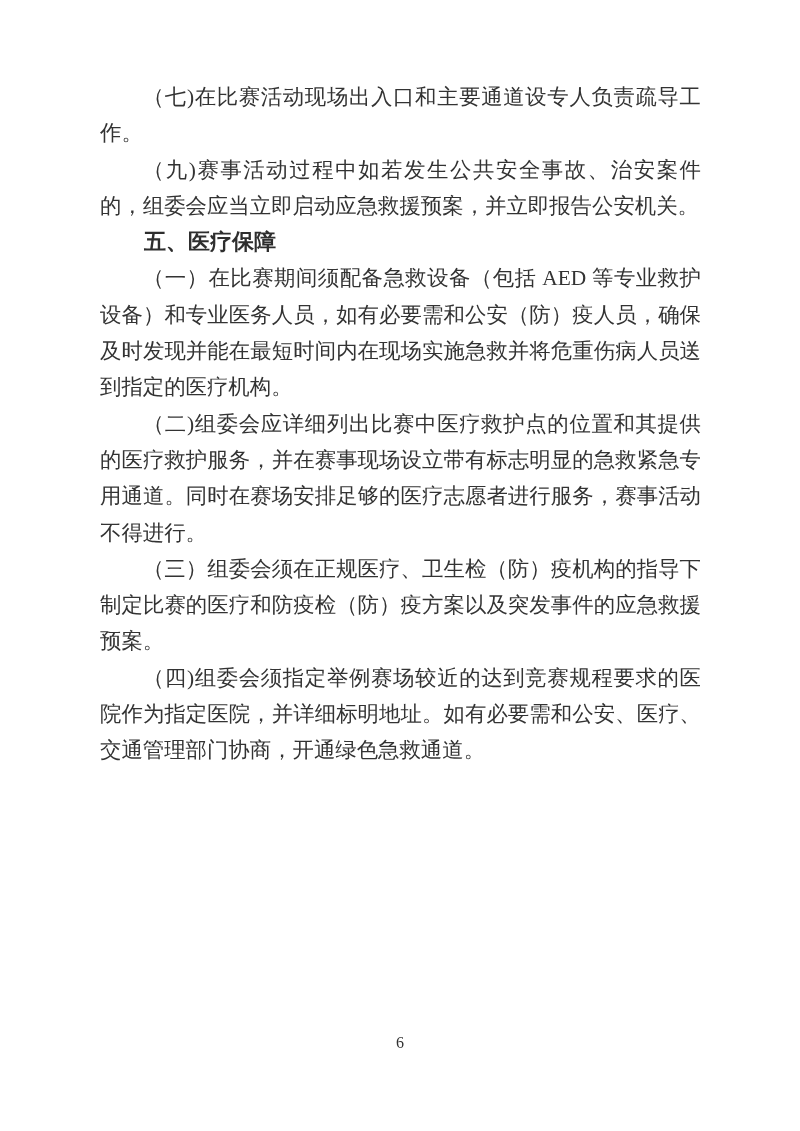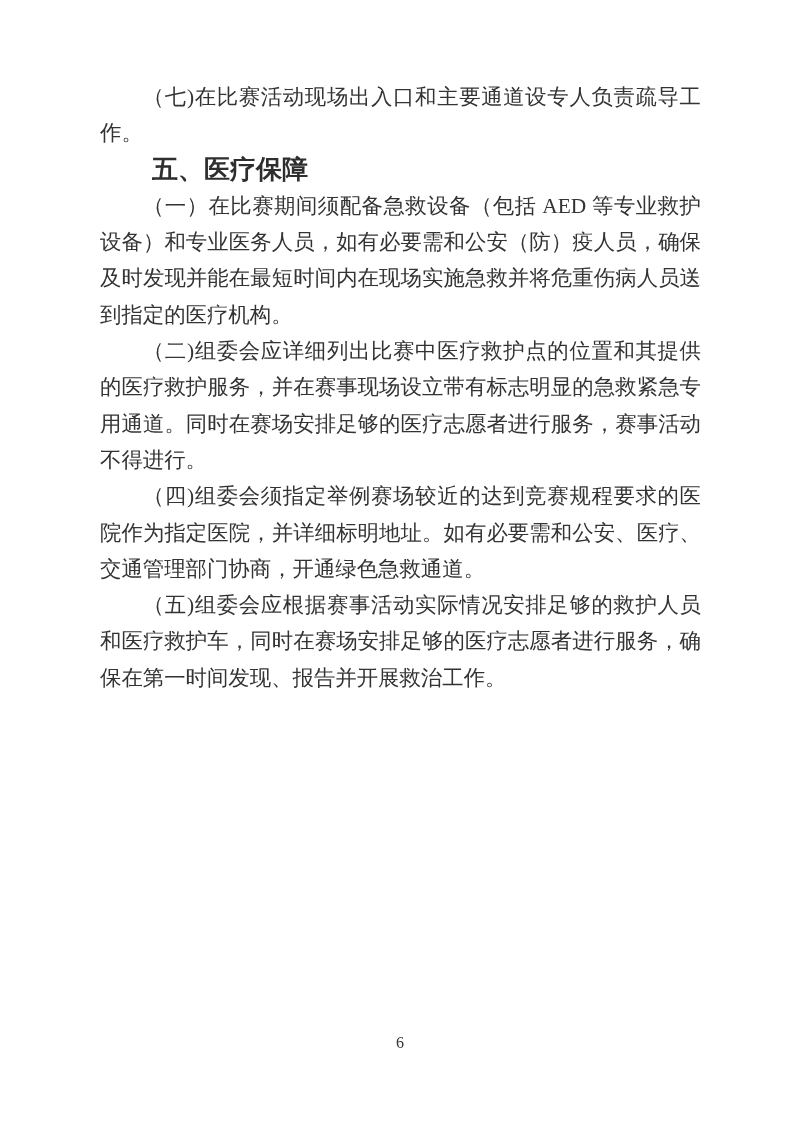--- a/index.html
+++ b/index.html
@@ -56,6 +56,7 @@
 <div class="page">
   <div class="content">
     <p class="para">（七)在比赛活动现场出入口和主要通道设专人负责疏导工作。</p>
+    <p class="para">（九)赛事活动过程中如若发生公共安全事故、治安案件的，组委会应当立即启动应急救援预案，并立即报告公安机关。</p>
     <h2 class="heading">五、医疗保障</h2>
     <p class="para">（一）在比赛期间须配备急救设备（包括 AED 等专业救护设备）和专业医务人员，如有必要需和公安（防）疫人员，确保及时发现并能在最短时间内在现场实施急救并将危重伤病人员送到指定的医疗机构。</p>
     <p class="para">（二)组委会应详细列出比赛中医疗救护点的位置和其提供的医疗救护服务，并在赛事现场设立带有标志明显的急救紧急专用通道。同时在赛场安排足够的医疗志愿者进行服务，赛事活动不得进行。</p>

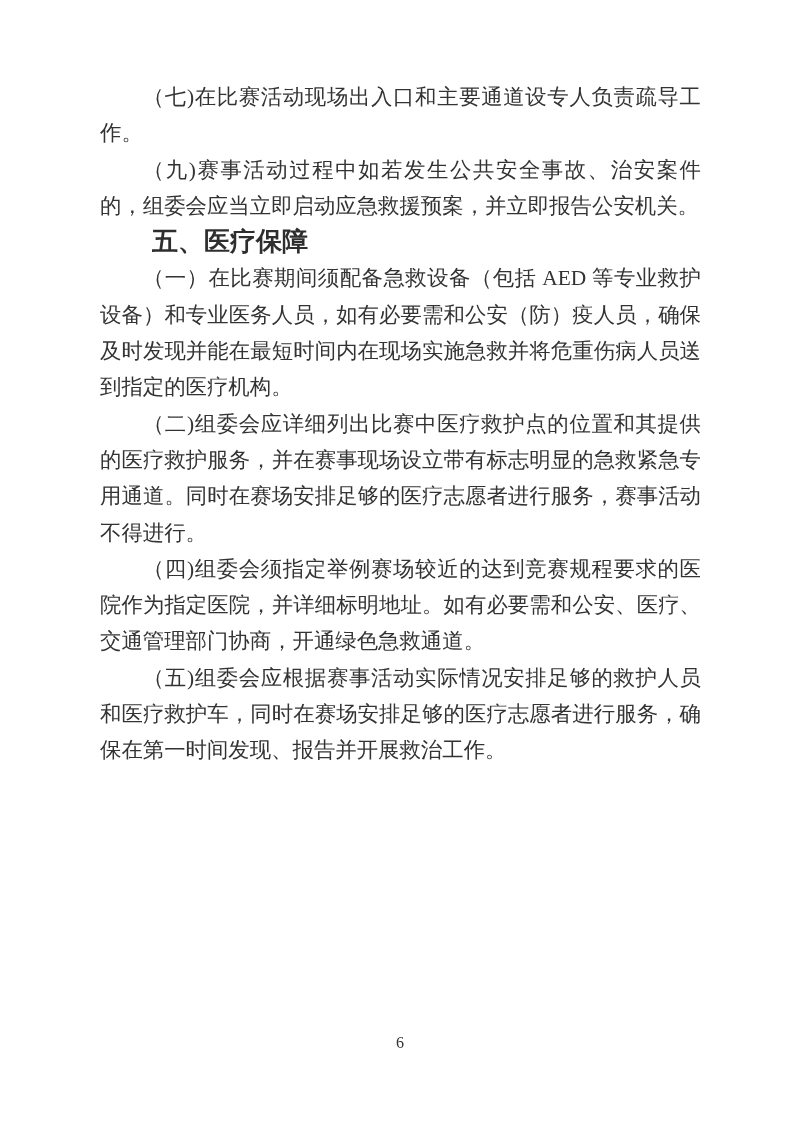--- a/index.html
+++ b/index.html
@@ -33,7 +33,7 @@
   }
   .heading {
     margin: 0;
-    font-size: 26px;
+    font-size: 22px;
     line-height: 36.3px;
     font-weight: bold;
     text-indent: 2em;

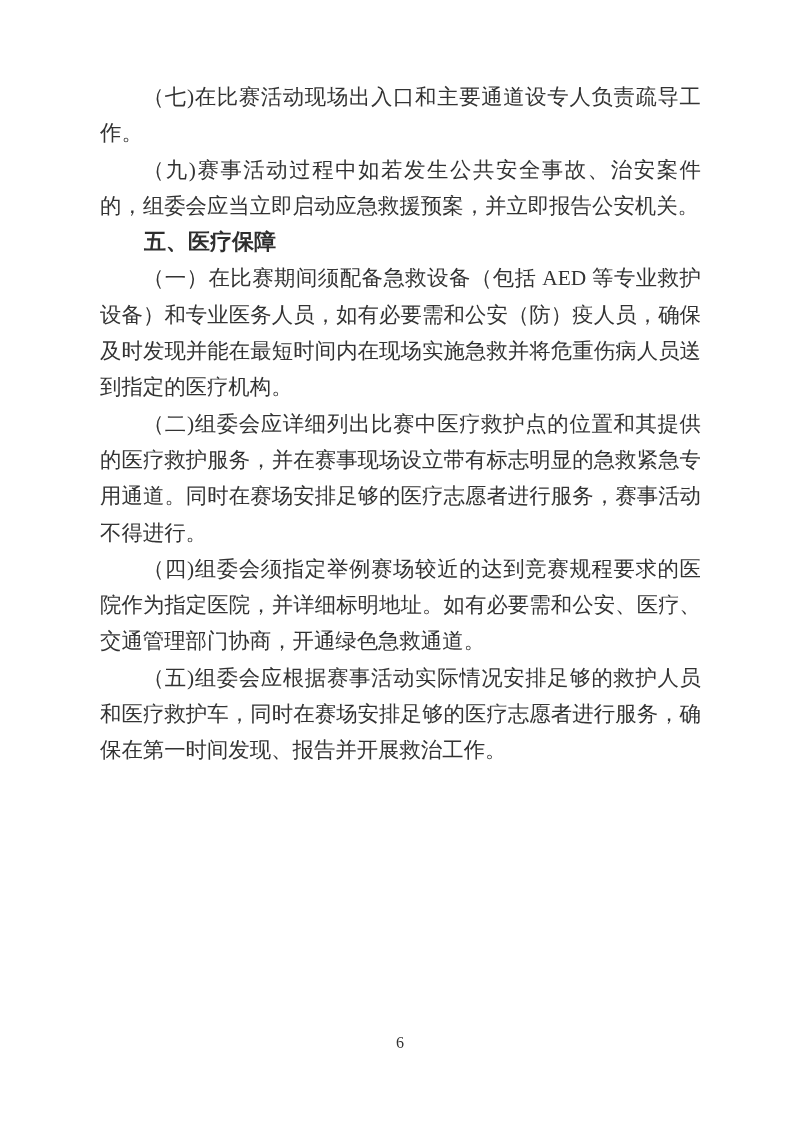--- a/index.html
+++ b/index.html
@@ -60,6 +60,7 @@
     <h2 class="heading">五、医疗保障</h2>
     <p class="para">（一）在比赛期间须配备急救设备（包括 AED 等专业救护设备）和专业医务人员，如有必要需和公安（防）疫人员，确保及时发现并能在最短时间内在现场实施急救并将危重伤病人员送到指定的医疗机构。</p>
     <p class="para">（二)组委会应详细列出比赛中医疗救护点的位置和其提供的医疗救护服务，并在赛事现场设立带有标志明显的急救紧急专用通道。同时在赛场安排足够的医疗志愿者进行服务，赛事活动不得进行。</p>
+    <p class="para">（三）组委会须在正规医疗、卫生检（防）疫机构的指导下制定比赛的医疗和防疫检（防）疫方案以及突发事件的应急救援预案。</p>
     <p class="para">（四)组委会须指定举例赛场较近的达到竞赛规程要求的医院作为指定医院，并详细标明地址。如有必要需和公安、医疗、交通管理部门协商，开通绿色急救通道。</p>
     <p class="para">（五)组委会应根据赛事活动实际情况安排足够的救护人员和医疗救护车，同时在赛场安排足够的医疗志愿者进行服务，确保在第一时间发现、报告并开展救治工作。</p>
   </div>

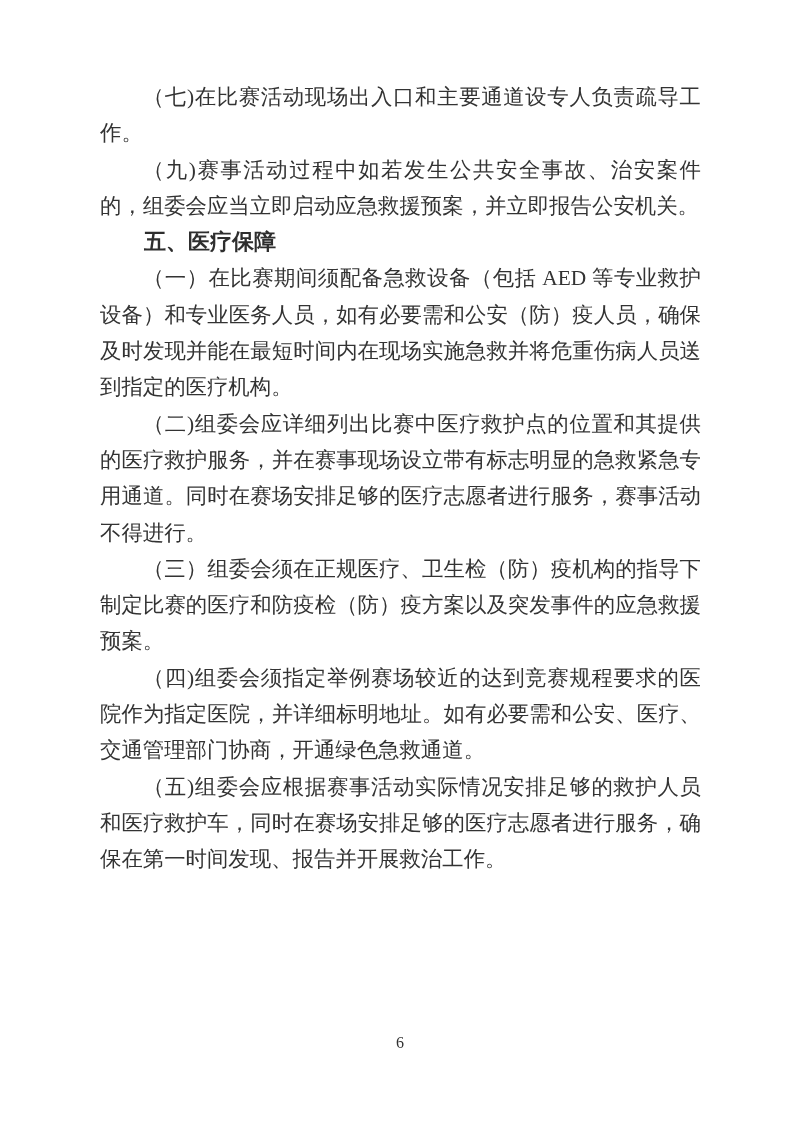--- a/index.html
+++ b/index.html
@@ -62,7 +62,6 @@
     <p class="para">（二)组委会应详细列出比赛中医疗救护点的位置和其提供的医疗救护服务，并在赛事现场设立带有标志明显的急救紧急专用通道。同时在赛场安排足够的医疗志愿者进行服务，赛事活动不得进行。</p>
     <p class="para">（三）组委会须在正规医疗、卫生检（防）疫机构的指导下制定比赛的医疗和防疫检（防）疫方案以及突发事件的应急救援预案。</p>
     <p class="para">（四)组委会须指定举例赛场较近的达到竞赛规程要求的医院作为指定医院，并详细标明地址。如有必要需和公安、医疗、交通管理部门协商，开通绿色急救通道。</p>
-    <p class="para">（五)组委会应根据赛事活动实际情况安排足够的救护人员和医疗救护车，同时在赛场安排足够的医疗志愿者进行服务，确保在第一时间发现、报告并开展救治工作。</p>
   </div>
   <div class="page-number">6</div>
 </div>

